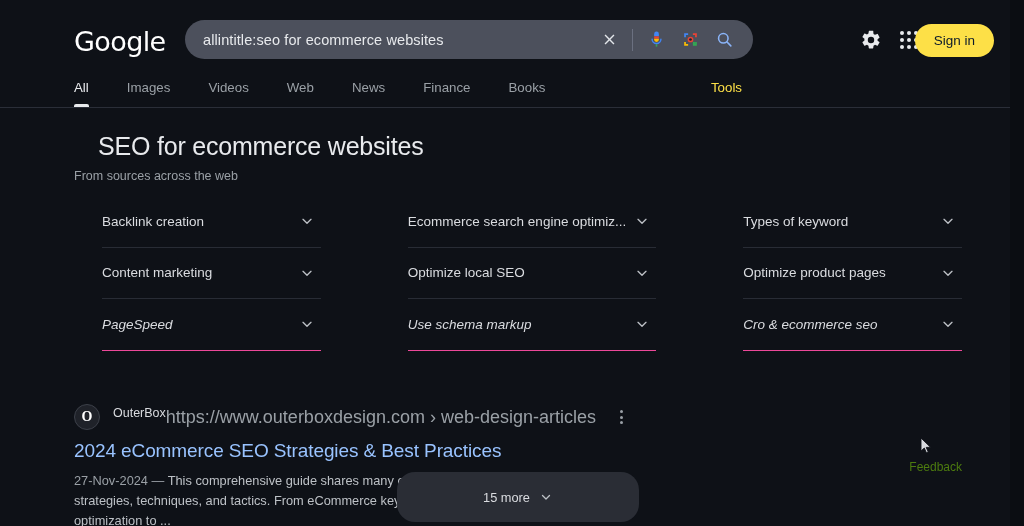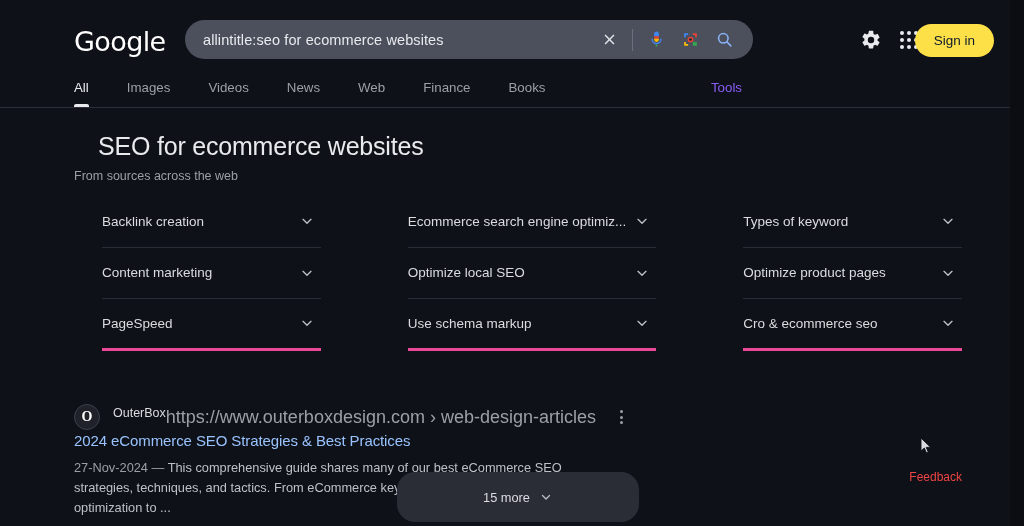--- a/index.html
+++ b/index.html
@@ -438,10 +438,10 @@
           <span>Videos</span>
         </div>
       <div class="tab">
+          <span>Web</span>
+        </div>
+      <div class="tab">
           <span>News</span>
-        </div>
-      <div class="tab">
-          <span>Web</span>
         </div>
       <div class="tab">
           <span>Finance</span>

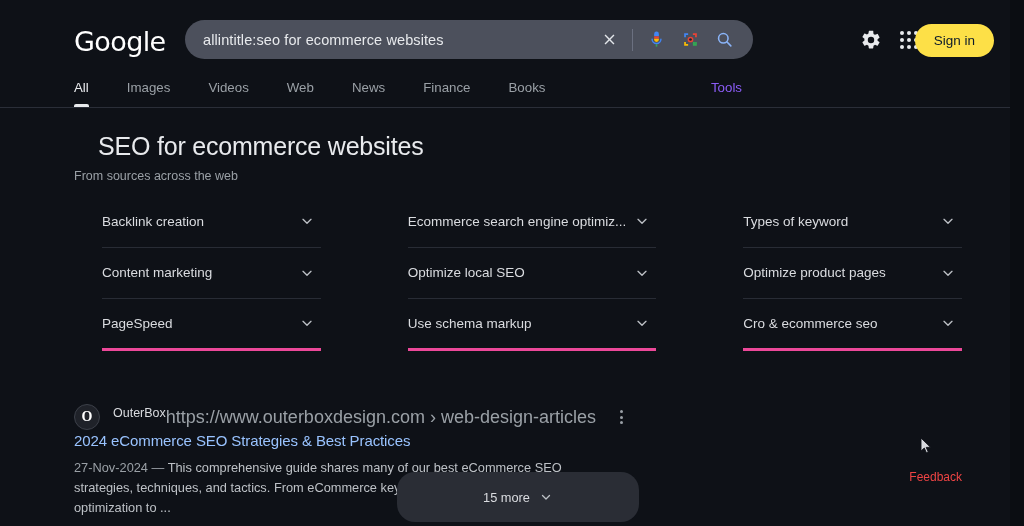--- a/index.html
+++ b/index.html
@@ -184,7 +184,7 @@
     display: flex;
     align-items: center;
     font-size: 13.3px;
-    color: #8b5cf6;
+    color: #fde047;
     cursor: pointer;
   }
 

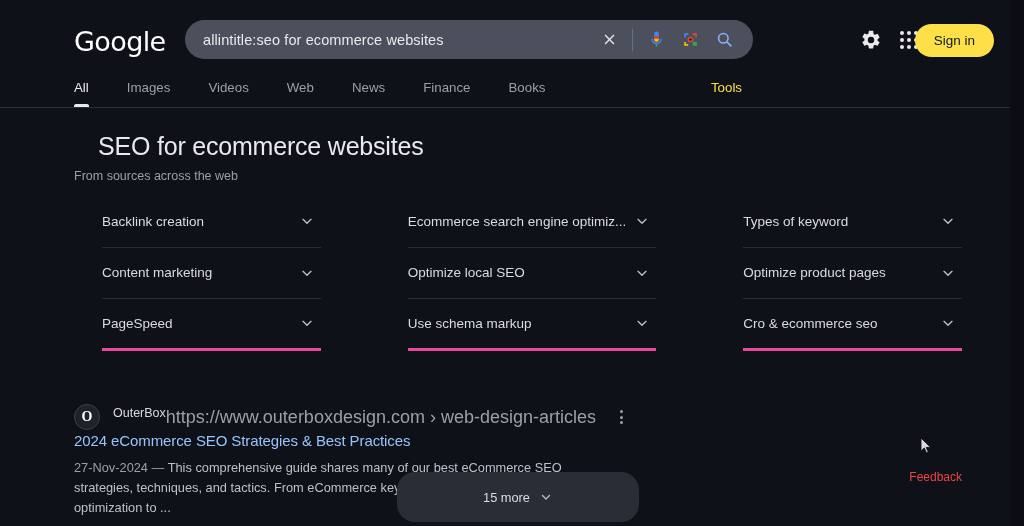--- a/index.html
+++ b/index.html
@@ -235,7 +235,7 @@
     cursor: pointer;
     border-bottom: 1px solid #282c35;
   }
-  .acc-col .acc-item:last-child { border-bottom: 3px solid #ec4899; }
+  .acc-col .acc-item:last-child { border-bottom: 1px solid #ec4899; font-style: italic; }
   .acc-label {
     font-size: 13.5px;
     color: #dadce0;

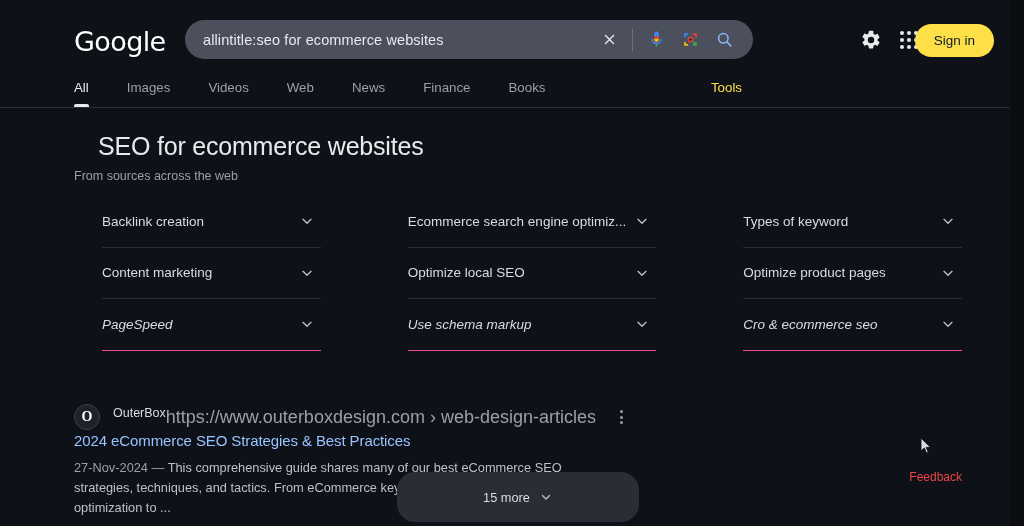--- a/index.html
+++ b/index.html
@@ -335,7 +335,8 @@
     display: block;
   }
   .res-title {
-    font-size: 15px;
+    margin-top: 8px;
+    font-size: 19px;
     color: #99c3ff;
     cursor: pointer;
     font-weight: 400;

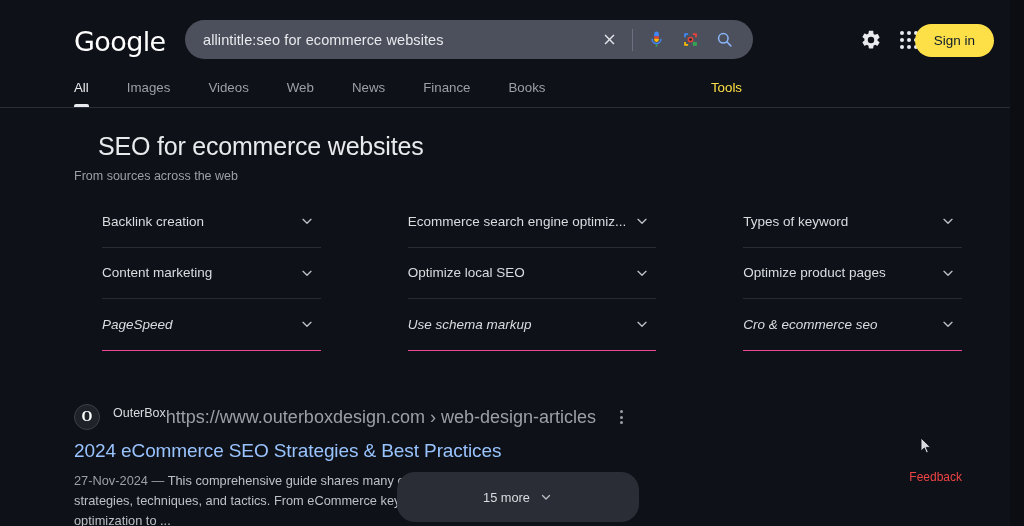--- a/index.html
+++ b/index.html
@@ -273,9 +273,9 @@
   .feedback {
     position: absolute;
     right: 48px;
-    top: 362px;
+    top: 352px;
     font-size: 12px;
-    color: #ef4444;
+    color: #4d7c0f;
     cursor: pointer;
   }
 

